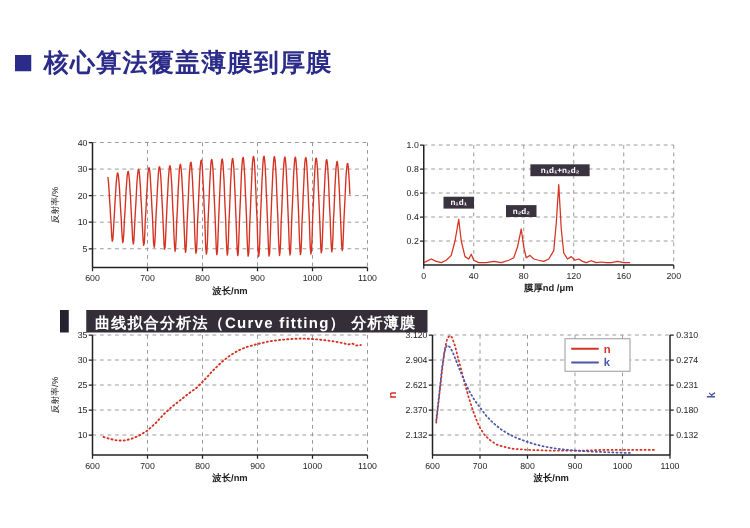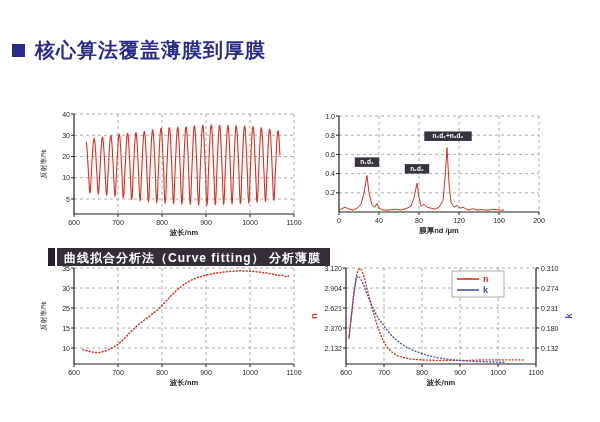--- a/index.html
+++ b/index.html
@@ -115,7 +115,7 @@
       <text x="135" y="32.36" text-anchor="middle" font-size="6.5" font-weight="bold" fill="#fff">n₁d₁+n₂d₂</text>
     </svg>
 
-  <div class="sec-header" style="left:48px;top:248px;">
+  <div class="sec-header" style="left:48px;top:248px;gap:12px;">
     <div class="accent"></div>
     <div class="bar">曲线拟合分析法（Curve fitting） 分析薄膜</div>
   </div>

